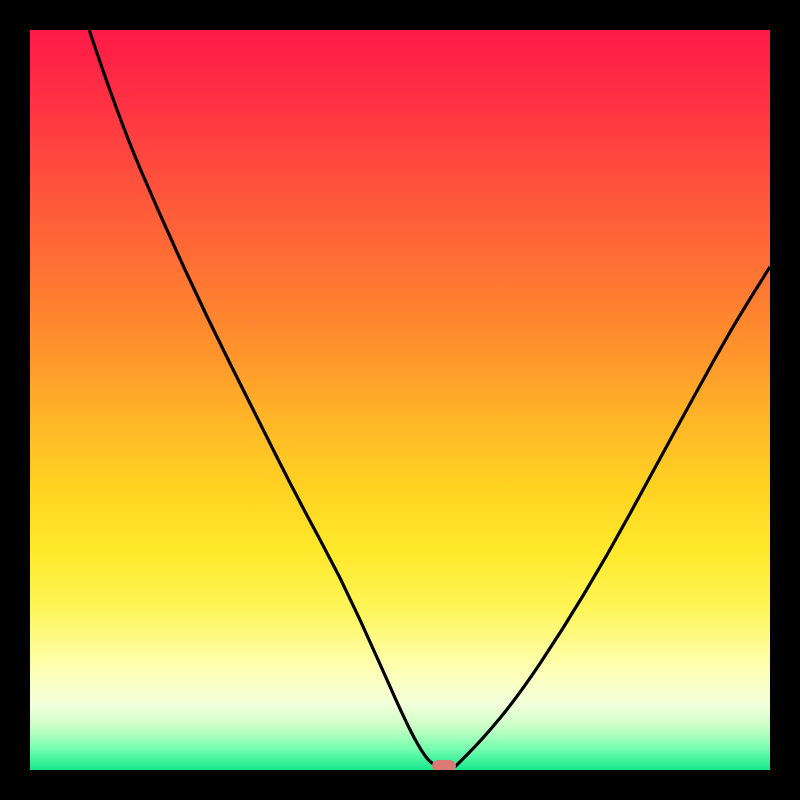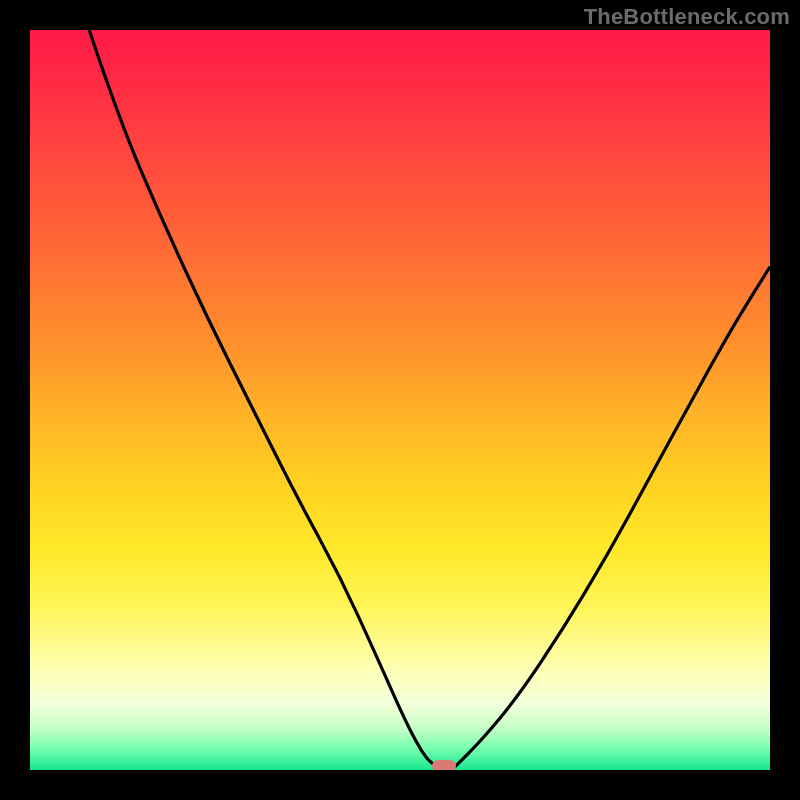--- a/index.html
+++ b/index.html
@@ -79,7 +79,6 @@
 
 <div class="frame">
 
-  <div class="watermark">TheBottleneck.com</div>
 
   <div class="plot-area">
     <div class="gradient"></div>

